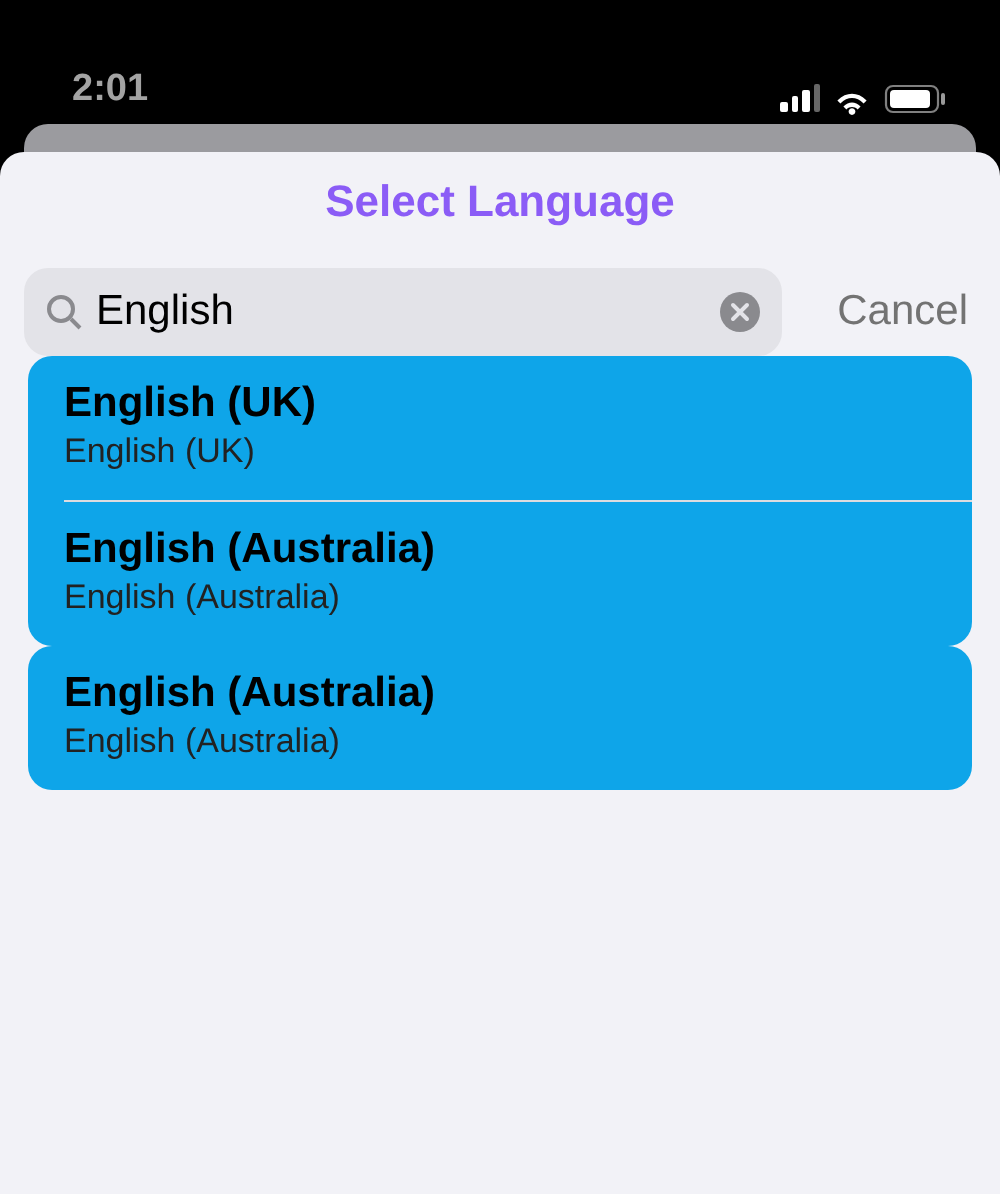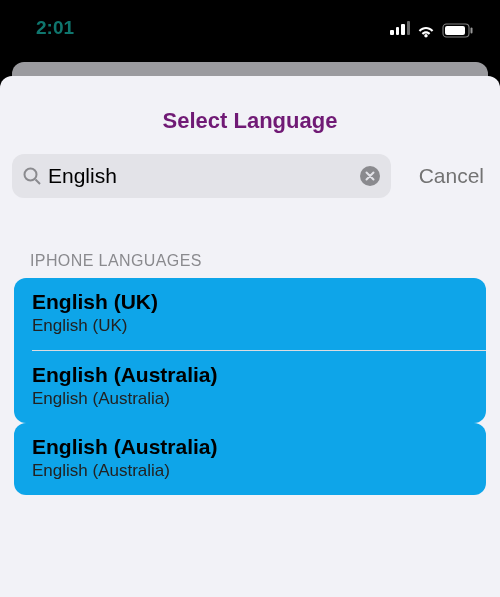--- a/index.html
+++ b/index.html
@@ -8,10 +8,10 @@
     .status-bar {
       height: 56px;
       display: flex;
-      align-items: center;
+      align-items: flex-end;
       justify-content: space-between;
       padding: 0 26px 0 36px;
-      color: #0f766e;
+      color: #a3a3a3;
       font-weight: 600;
       font-size: 19px;
     }

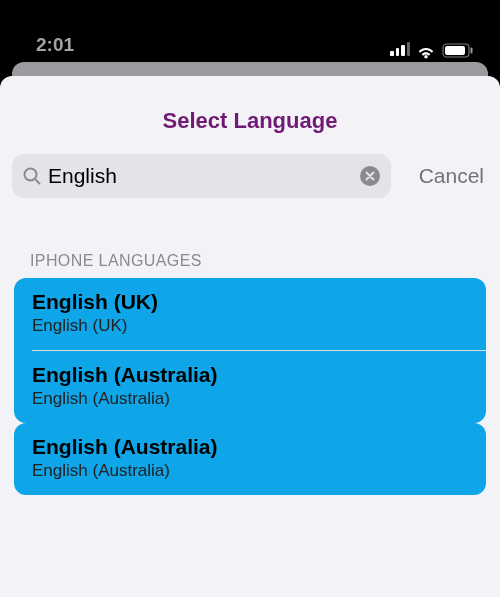--- a/index.html
+++ b/index.html
@@ -41,8 +41,8 @@
       text-align: center;
       font-size: 22px;
       font-weight: 700;
-      padding: 32px 0 20px;
-      color: #701a75;
+      padding: 12px 0 20px;
+      color: #8b5cf6;
     }
 
     .search-row {

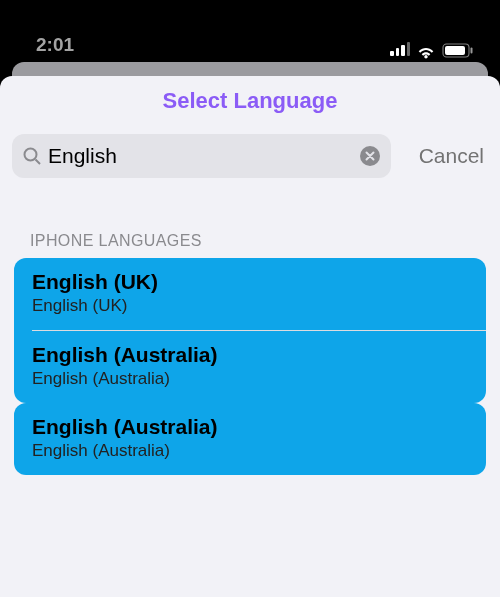--- a/index.html
+++ b/index.html
@@ -167,7 +167,6 @@
     <button class="cancel-btn">Cancel</button>
   </div>
 
-  <div class="section-header sect1">IPHONE LANGUAGES</div>
   <div class="group">
     <div class="row">
       <div class="primary">English (UK)</div>

